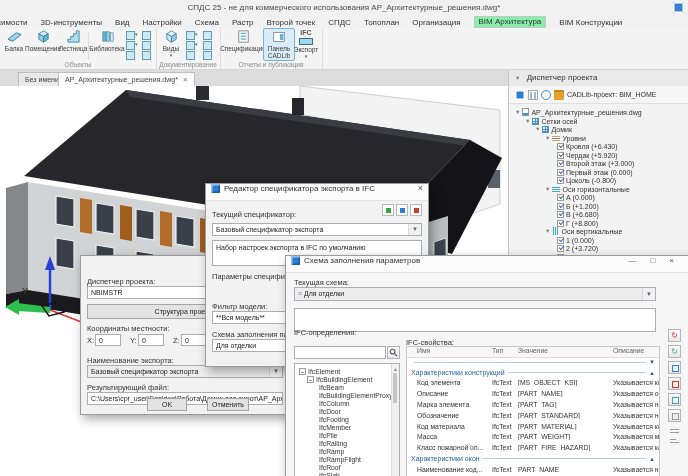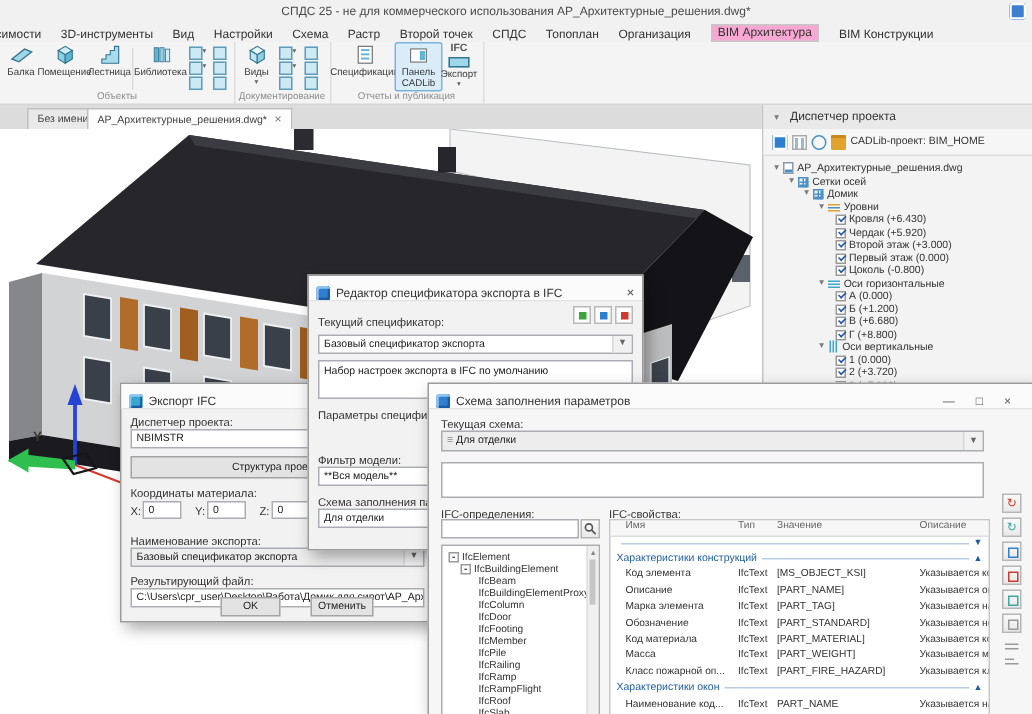--- a/index.html
+++ b/index.html
@@ -15,7 +15,7 @@
     align-items:center;font-size:8px;color:#333;overflow:hidden;padding-left:6px}
   .mi{white-space:nowrap;cursor:default}
   .mi:first-child{margin-left:-27px}
-  .mi.active{background:#f9a8d4;border:1px solid #c6c6c6;padding:0 4px;line-height:10px;height:10px}
+  .mi.active{background:#86efac;border:1px solid #c6c6c6;padding:0 4px;line-height:10px;height:10px}
   
   #ribbon{left:0;top:28px;width:688px;height:41px;background:#f4f4f4;border-bottom:1px solid #d6d6d6}
   .rgroup{position:absolute;top:0;height:41px;border-right:1px solid #dedede}

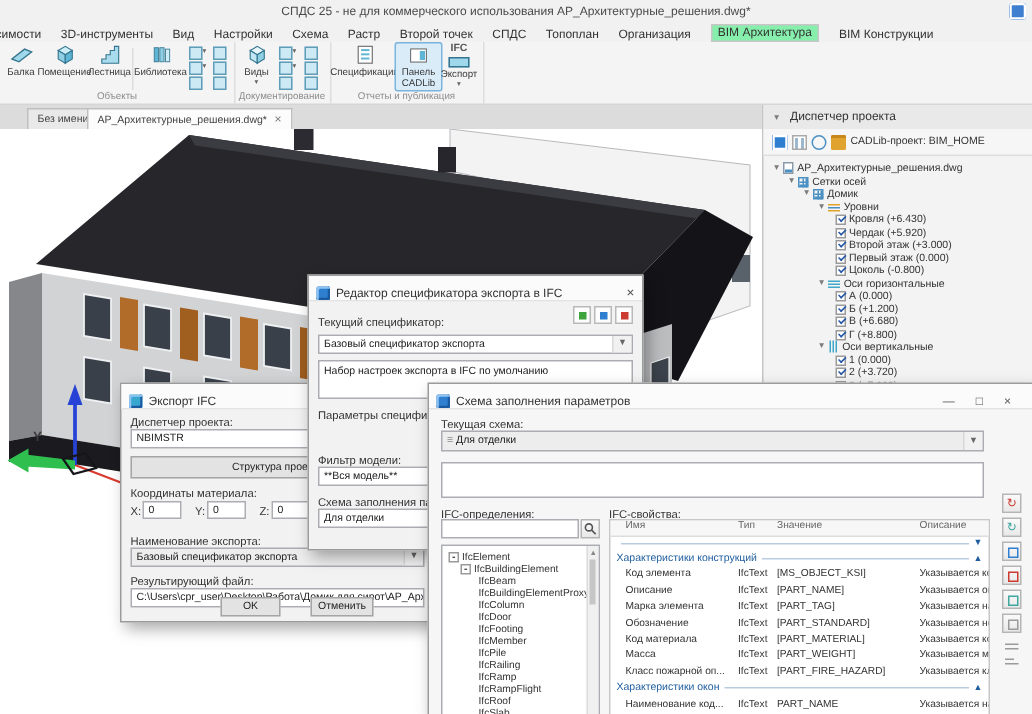--- a/index.html
+++ b/index.html
@@ -72,7 +72,7 @@
   
   .dlg{position:absolute;background:#f2f2f2;border:1px solid #9b9b9b;box-shadow:3px 4px 10px rgba(0,0,0,.35)}
   .dtb{position:absolute;left:0;top:0;right:0;height:16px;background:#fbfbfb;border-bottom:1px solid #e3e3e3;
-    display:flex;align-items:flex-end;gap:4px;padding:0 5px;font-size:8px;color:#333;white-space:nowrap}
+    display:flex;align-items:flex-start;gap:4px;padding:0 5px;font-size:8px;color:#333;white-space:nowrap}
   .dicon{width:9px;height:9px;background:#2e7fd0;border-radius:1px;flex:none;
     box-shadow:inset 1.5px 1.5px 0 #8fc3f2,inset -1.5px -1.5px 0 #1a5aa0}
   .dx{margin-left:auto;color:#555;font-size:9px;line-height:9px}

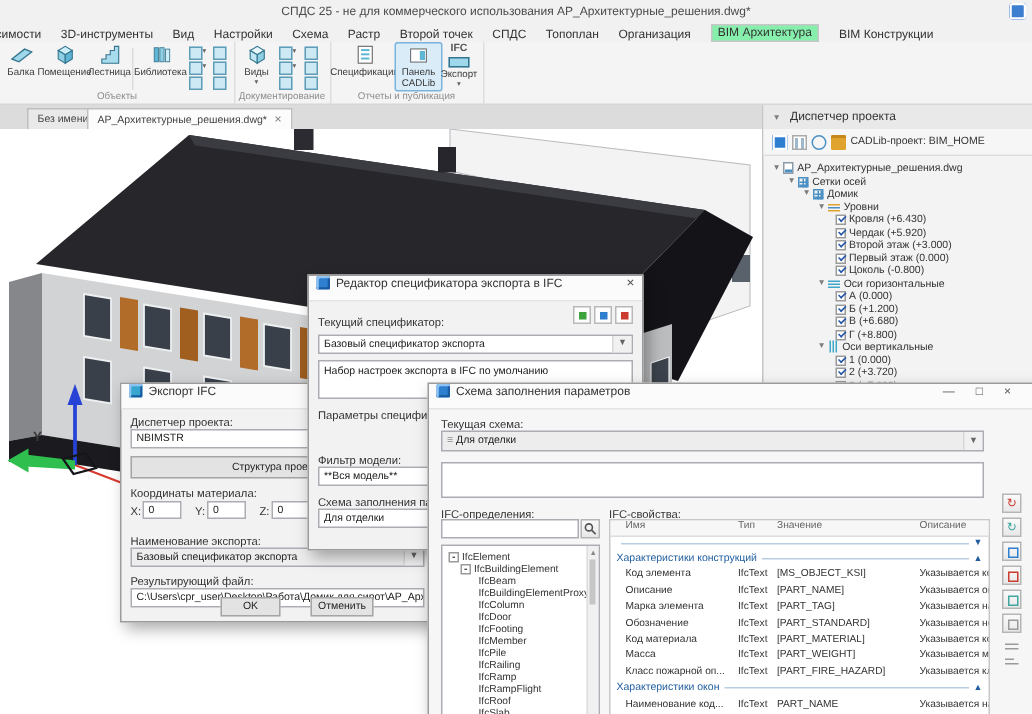--- a/index.html
+++ b/index.html
@@ -390,10 +390,6 @@
 </div>
 
 <div class="dlg" style="left:80px;top:255px;width:210px;height:158px;z-index:10">
-  <div class="dtb">
-    <span class="dicon" style="background:#38a7cf"></span>
-    <span>Экспорт IFC</span>
-  </div>
   <div class="dl" style="left:6px;top:21px">Диспетчер проекта:</div>
   <div class="inp" style="left:6px;top:30px;width:196px;height:13px">NBIMSTR</div>
   <div class="btn" style="left:6px;top:48px;width:196px;height:15px;line-height:13px">Структура проекта</div>

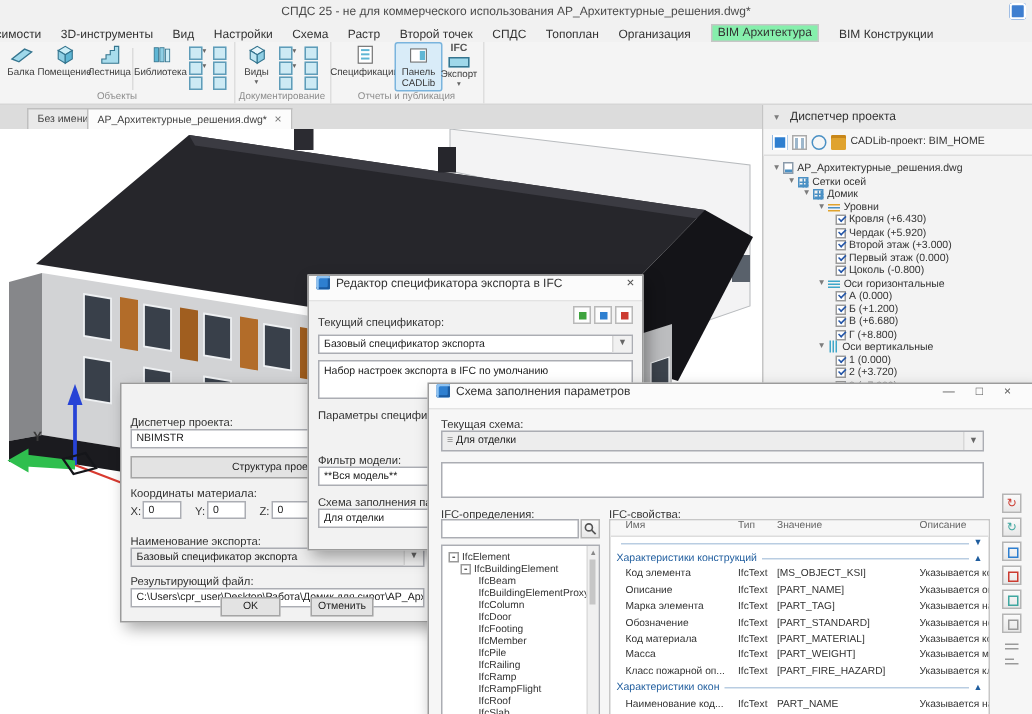--- a/index.html
+++ b/index.html
@@ -393,7 +393,7 @@
   <div class="dl" style="left:6px;top:21px">Диспетчер проекта:</div>
   <div class="inp" style="left:6px;top:30px;width:196px;height:13px">NBIMSTR</div>
   <div class="btn" style="left:6px;top:48px;width:196px;height:15px;line-height:13px">Структура проекта</div>
-  <div class="dl" style="left:6px;top:68px">Координаты материала:</div>
+  <div class="dl" style="left:6px;top:68px">Координаты местности:</div>
   <div class="dl" style="left:6px;top:80px">X:</div>
   <div class="inp" style="left:14px;top:78px;width:26px;height:12px">0</div>
   <div class="dl" style="left:49px;top:80px">Y:</div>

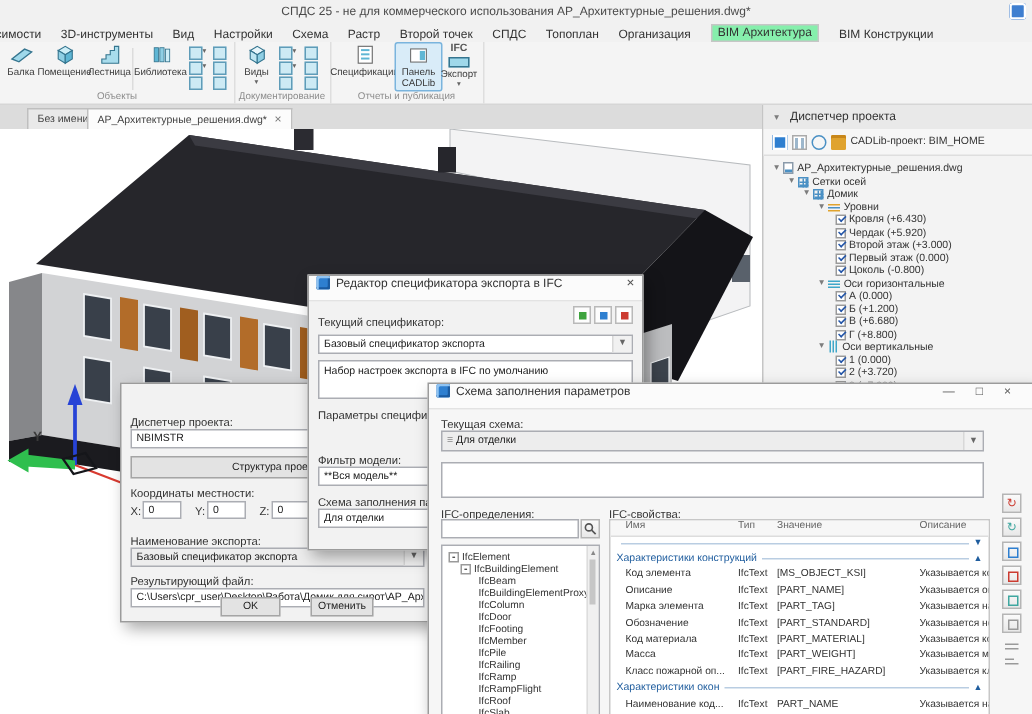--- a/index.html
+++ b/index.html
@@ -449,7 +449,7 @@
     <span style="color:#888">≡ </span><span>Для отделки</span><span class="car" style="line-height:12px">▼</span>
   </div>
   <div class="inp" style="left:8px;top:52px;width:362px;height:24px"></div>
-  <div class="dl" style="left:8px;top:82px">IFC-определения:</div>
+  <div class="dl" style="left:8px;top:72px">IFC-определения:</div>
   <div class="inp" style="left:8px;top:90px;width:92px;height:13px"></div>
   <div class="tbtn" style="left:101px;top:90px;width:13px;height:13px">
     <svg width="9" height="9" viewBox="0 0 10 10" style="margin-top:1px">

